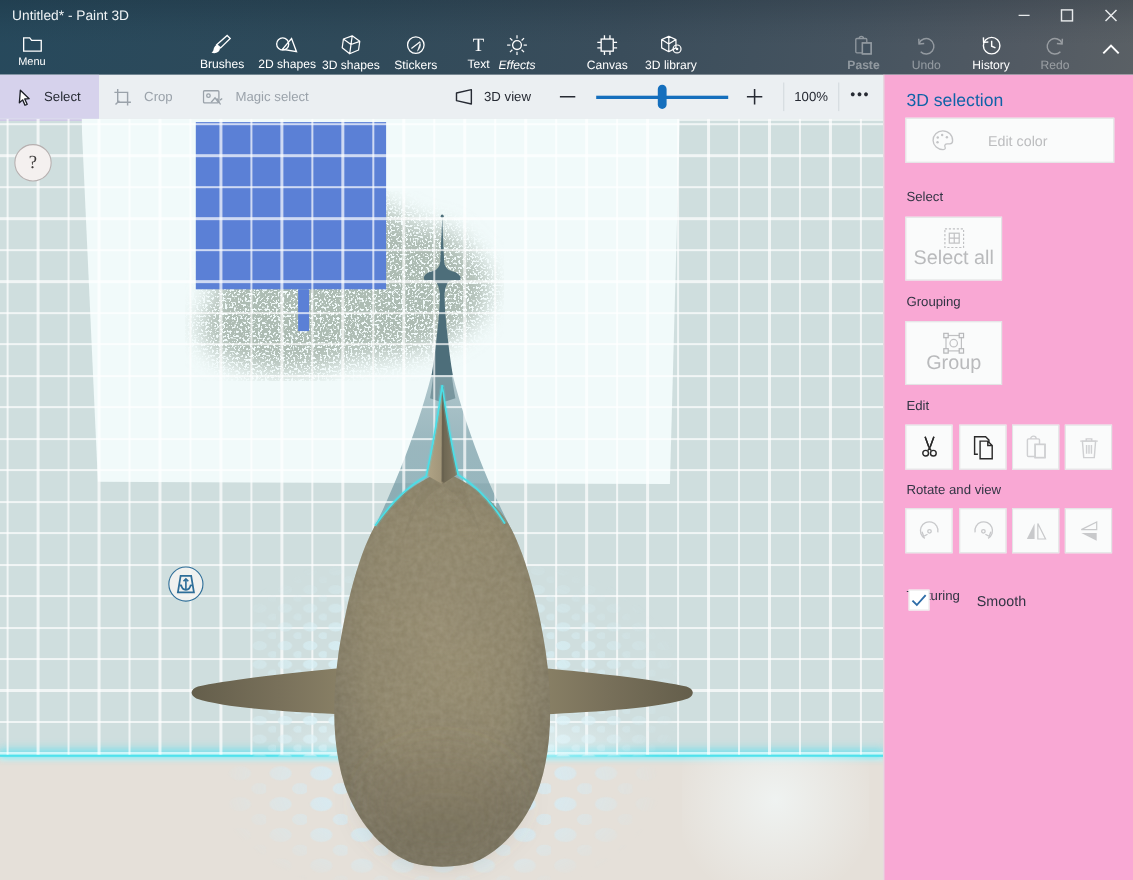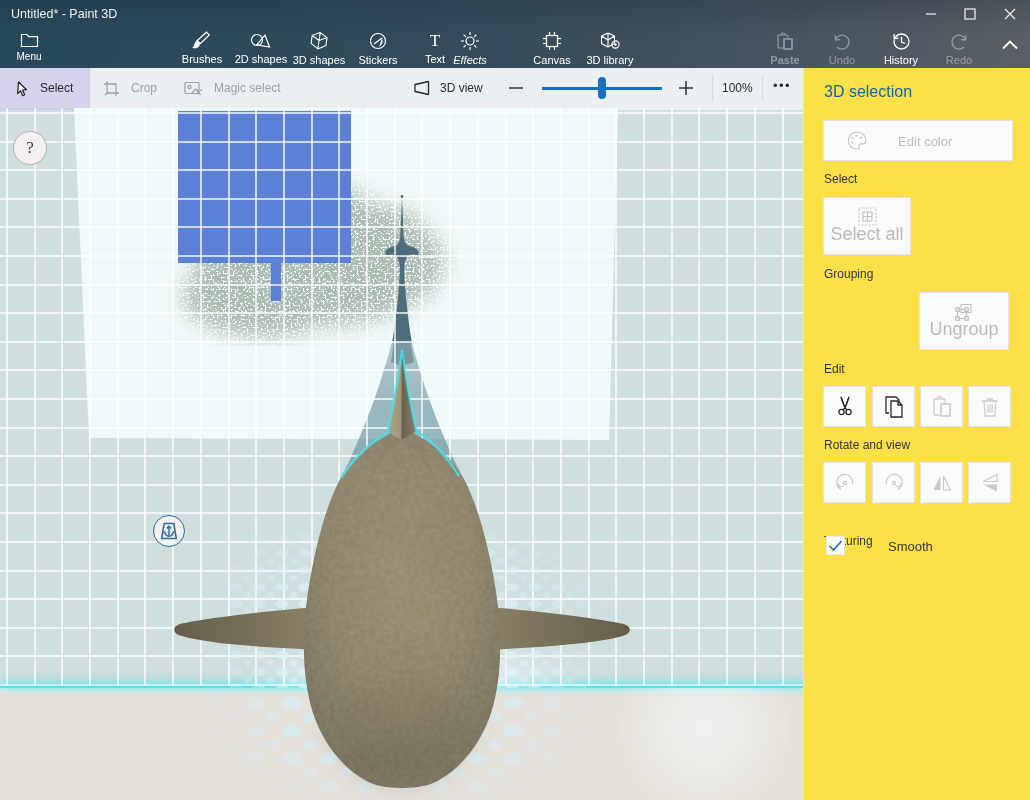--- a/index.html
+++ b/index.html
@@ -62,7 +62,7 @@
   #anchorbtn{left:153px;top:407px;width:30px;height:30px;border-radius:50%;border:1.6px solid #2e6e99;background:rgba(246,244,242,0.85);}
 
   
-  #panel{left:803px;top:68px;width:227px;height:732px;background:#fde047;border-left:1px solid #e2e2e2;}
+  #panel{left:803px;top:68px;width:227px;height:732px;background:#f9a8d4;border-left:1px solid #e2e2e2;}
   #panel h1{position:absolute;left:20px;top:15px;margin:0;font-size:16px;font-weight:400;color:#0f63a7;}
   .pbtn{position:absolute;background:#fafbfb;border:1px solid #e3e4e5;box-sizing:border-box;text-align:center;}
   .plabel{position:absolute;left:20px;font-size:12px;color:#323544;}

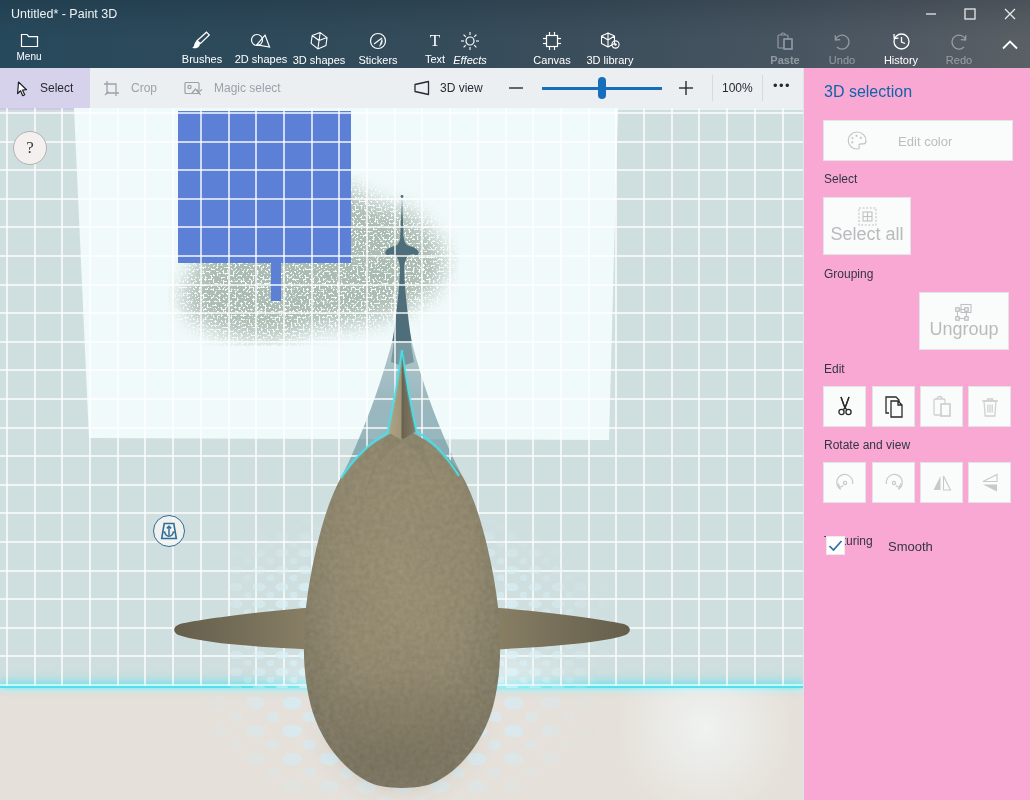--- a/index.html
+++ b/index.html
@@ -367,7 +367,7 @@
 
 <div id="panel" class="abs">
   <h1>3D selection</h1>
-  <div class="pbtn" style="left:19px;top:52px;width:190px;height:41px;">
+  <div class="pbtn" style="left:19px;top:39px;width:190px;height:41px;">
     <svg style="position:absolute;left:22px;top:9px;" width="22" height="22" viewBox="0 0 22 22">
         <g fill="none" stroke="#c3c4c6" stroke-width="1.2">
           <path d="M11 2 a9 8.5 0 1 0 0.5 17 c1.8 0 2.2 -1.2 1.6 -2.4 -0.7 -1.4 0.2 -2.8 1.9 -2.8 h2.5 c1.4 0 2.5 -1 2.5 -2.8 A9 8.5 0 0 0 11 2 Z"></path>

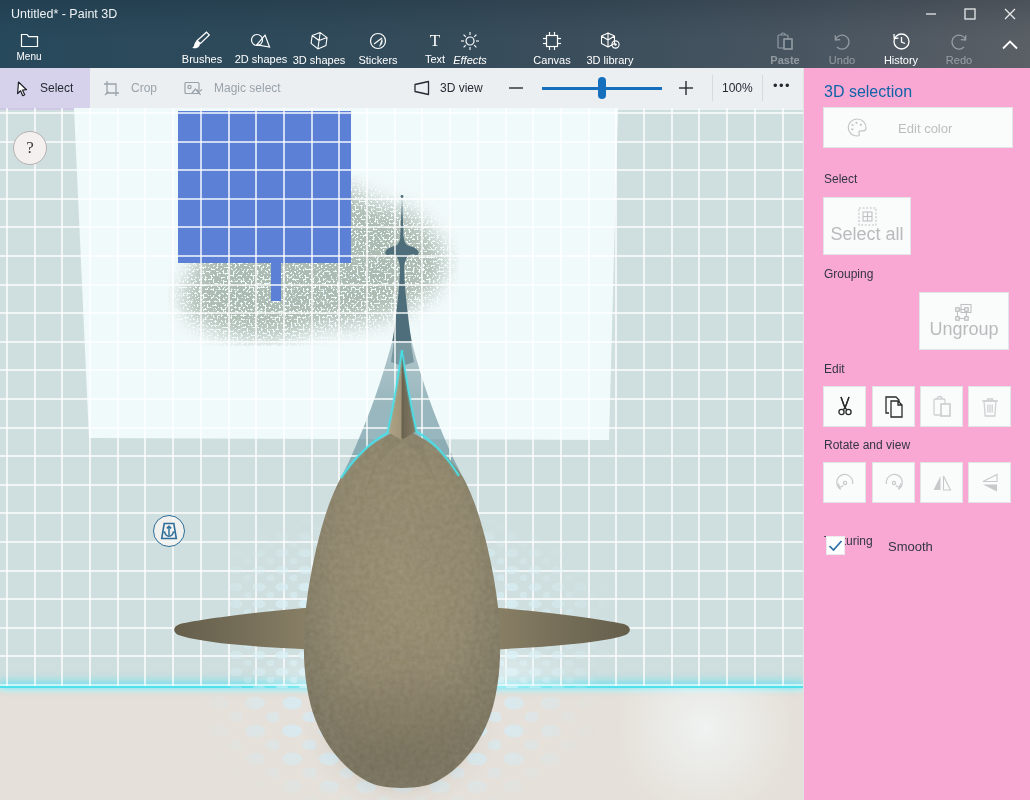--- a/index.html
+++ b/index.html
@@ -396,6 +396,21 @@
     <div class="cap">Select all</div>
   </div>
   <div class="plabel" style="top:199px;">Grouping</div>
+  <div class="pbtn" style="left:19px;top:224px;width:88px;height:58px;">
+    <svg style="margin-top:9px;" width="20" height="20" viewBox="0 0 20 20">
+        <g fill="none" stroke="#c0c1c3" stroke-width="1.1">
+          <rect x="3" y="3" width="14" height="14"></rect>
+          <circle cx="10" cy="10" r="3.4"></circle>
+        </g>
+        <g fill="#f5f6f7" stroke="#b6b7b9" stroke-width="1.1">
+          <rect x="1" y="1" width="4" height="4"></rect>
+          <rect x="15" y="1" width="4" height="4"></rect>
+          <rect x="1" y="15" width="4" height="4"></rect>
+          <rect x="15" y="15" width="4" height="4"></rect>
+        </g>
+      </svg>
+    <div class="cap">Group</div>
+  </div>
   <div class="pbtn" style="left:115px;top:224px;width:90px;height:58px;">
     <svg style="margin-top:9px;" width="20" height="20" viewBox="0 0 20 20">
         <g fill="none" stroke="#c0c1c3" stroke-width="1.1">

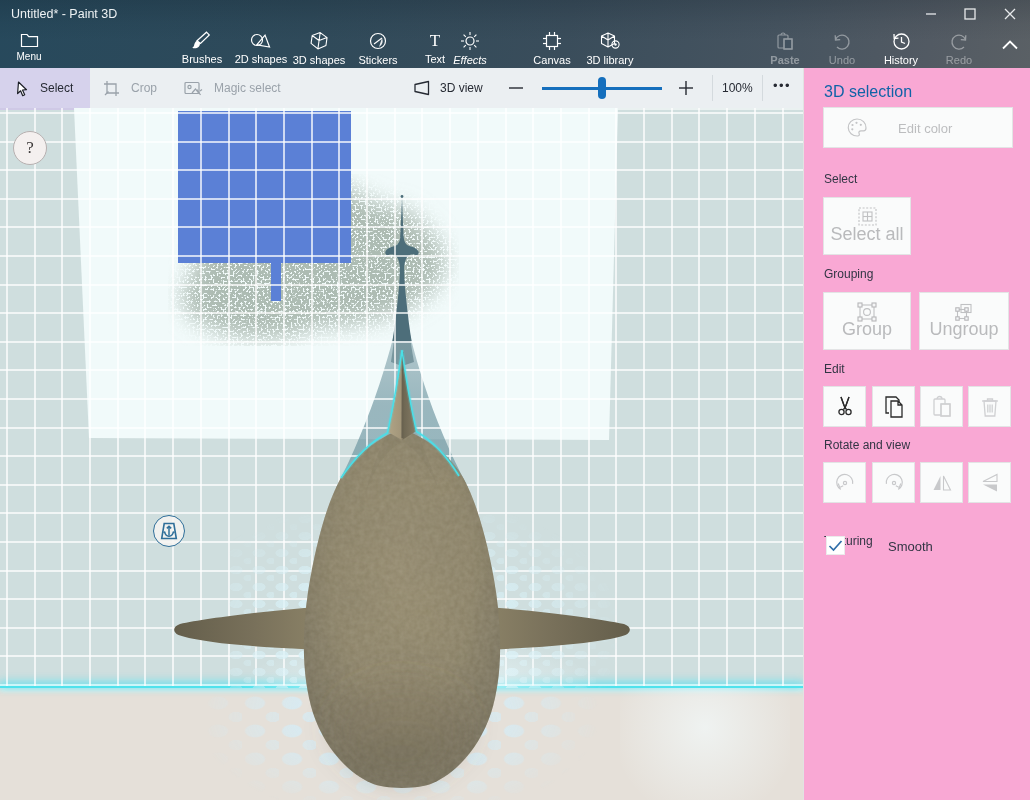--- a/index.html
+++ b/index.html
@@ -411,21 +411,6 @@
       </svg>
     <div class="cap">Group</div>
   </div>
-  <div class="pbtn" style="left:115px;top:224px;width:90px;height:58px;">
-    <svg style="margin-top:9px;" width="20" height="20" viewBox="0 0 20 20">
-        <g fill="none" stroke="#c0c1c3" stroke-width="1.1">
-          <rect x="7" y="2.5" width="10" height="8"></rect>
-          <rect x="3.5" y="7.5" width="9" height="9"></rect>
-        </g>
-        <g fill="#f5f6f7" stroke="#b6b7b9" stroke-width="1.1">
-          <rect x="1.8" y="5.8" width="3.4" height="3.4"></rect>
-          <rect x="10.8" y="5.8" width="3.4" height="3.4"></rect>
-          <rect x="1.8" y="14.8" width="3.4" height="3.4"></rect>
-          <rect x="10.8" y="14.8" width="3.4" height="3.4"></rect>
-        </g>
-      </svg>
-    <div class="cap">Ungroup</div>
-  </div>
   <div class="plabel" style="top:294px;">Edit</div>
   <div class="pbtn" style="left:19px;top:318px;width:43px;height:41px;">
     <svg style="margin-top:8px;" width="18" height="24" viewBox="0 0 18 24">

